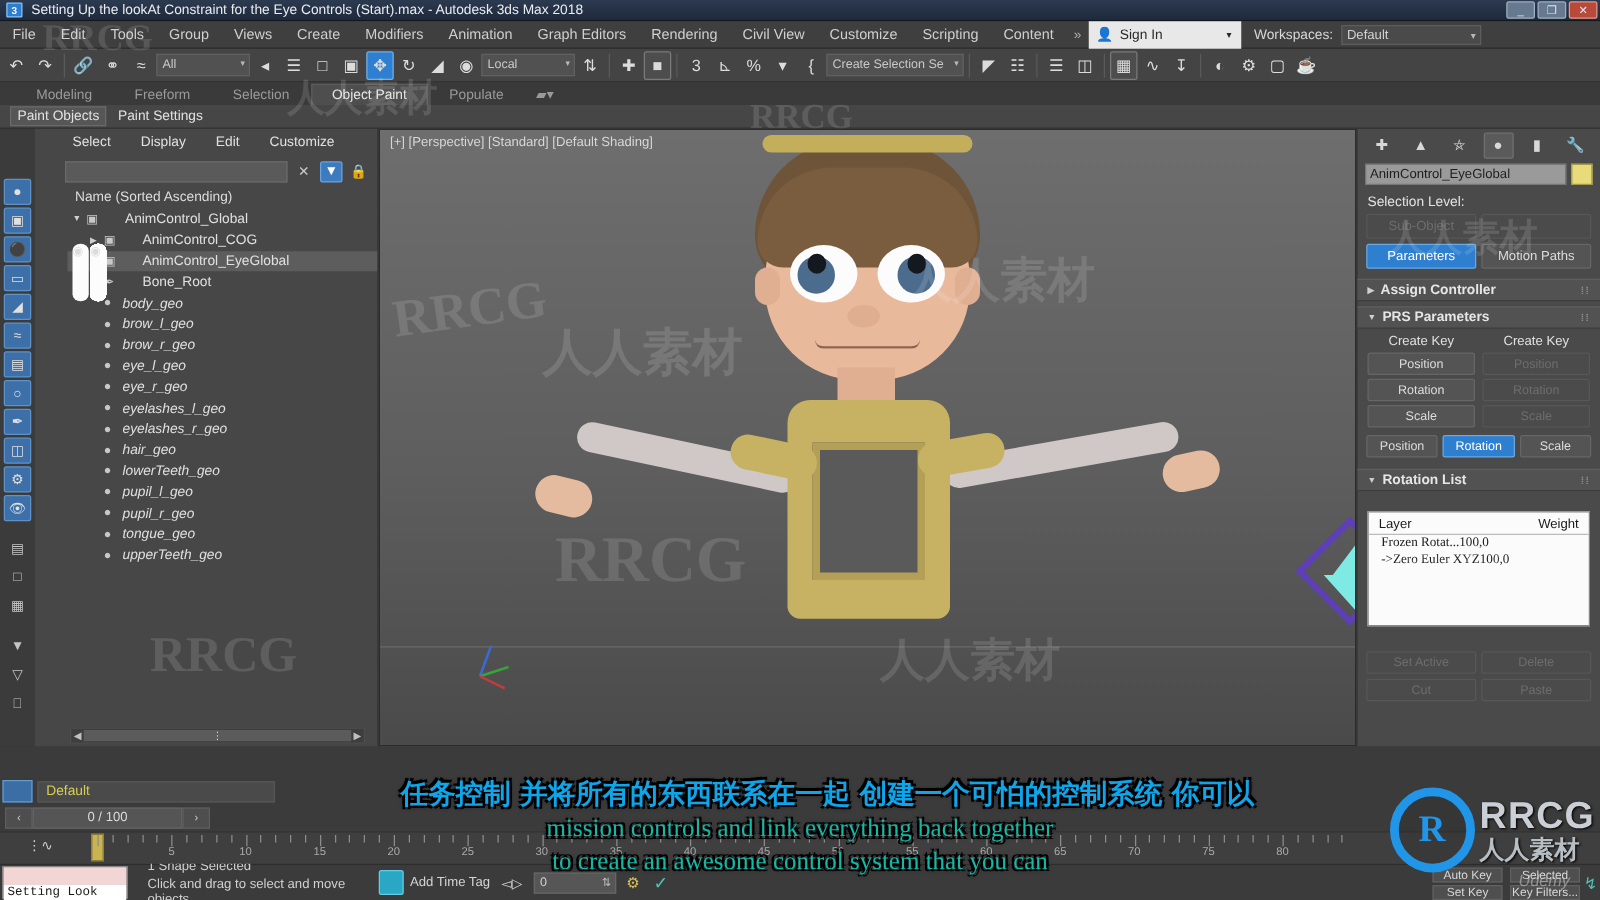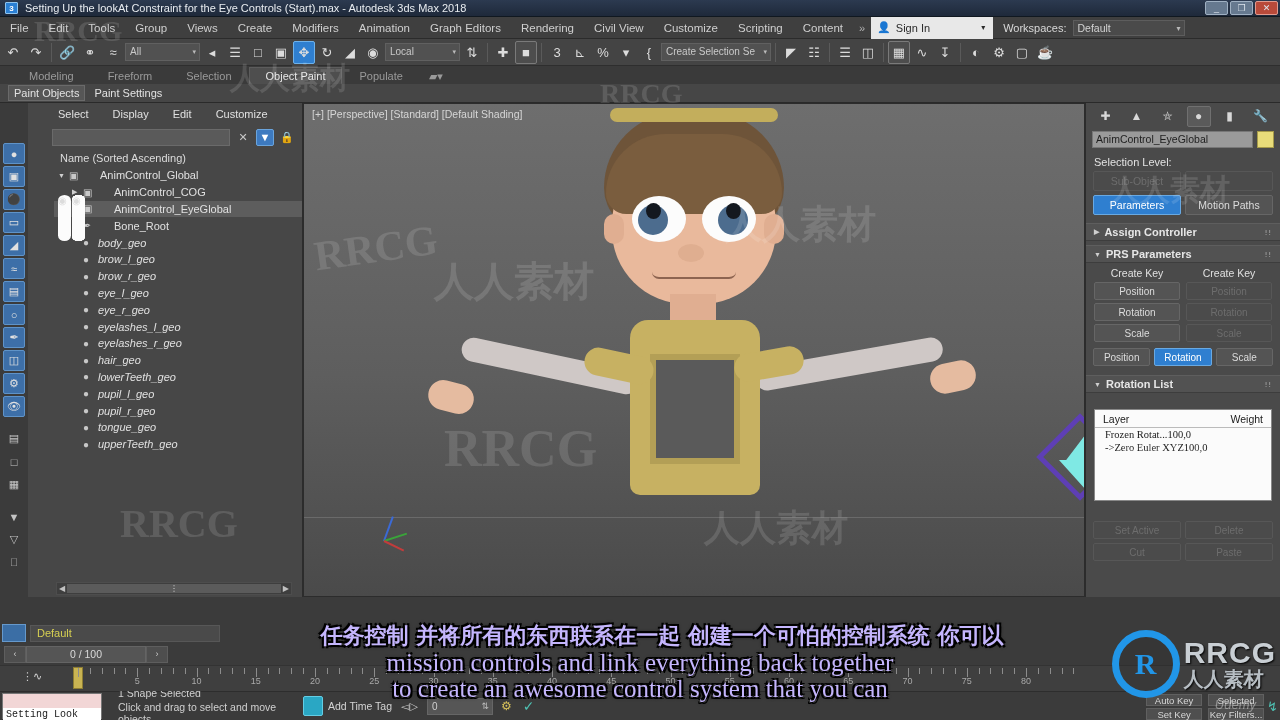--- a/index.html
+++ b/index.html
@@ -246,7 +246,7 @@
 
   
   .subs{position:absolute;left:0;right:0;bottom:18px;text-align:center;z-index:40;pointer-events:none;}
-  .sub-cn{font-size:22px;font-weight:bold;color:#c4b5fd;line-height:28px;
+  .sub-cn{font-size:22px;font-weight:bold;color:#0ea5e9;line-height:28px;
           font-family:"DejaVu Sans",sans-serif;
           text-shadow:-2px -2px 0 #000,2px -2px 0 #000,-2px 2px 0 #000,2px 2px 0 #000,0 0 4px #000;padding-left:44px;}
   .sub-en{font-size:25px;color:#c4b5fd;line-height:26px;font-family:"Liberation Serif",serif;

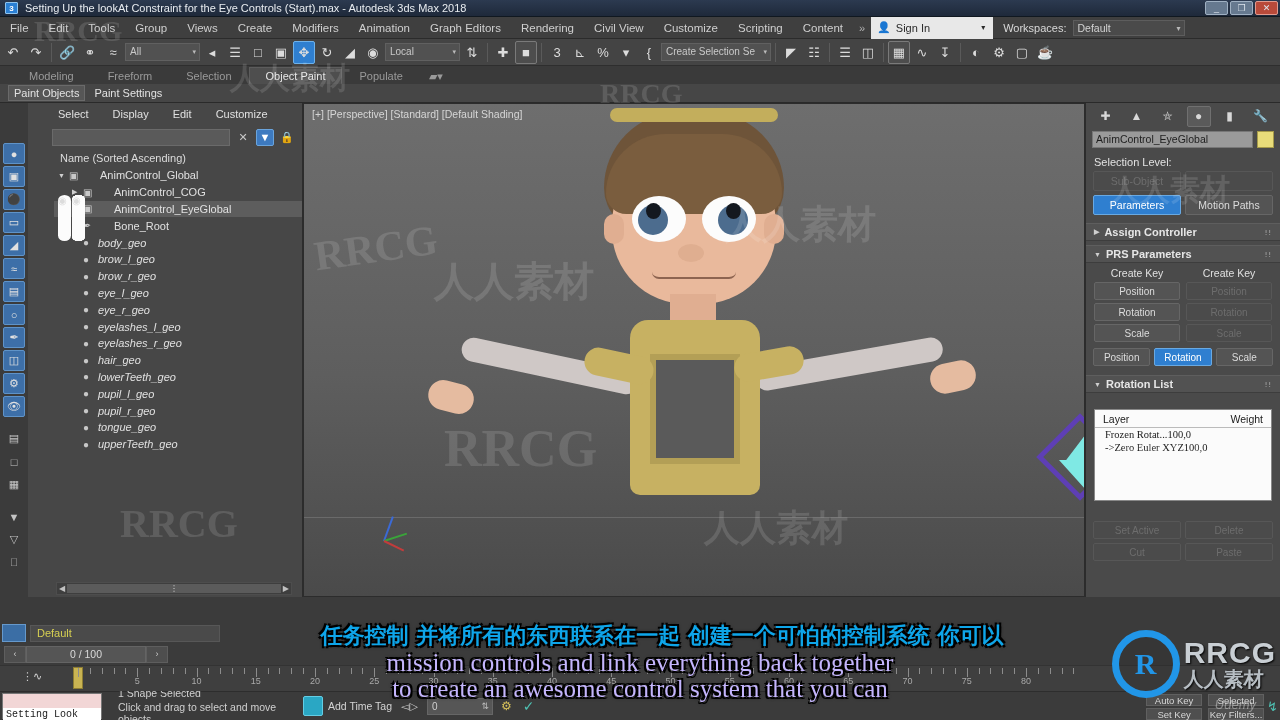--- a/index.html
+++ b/index.html
@@ -249,7 +249,7 @@
   .sub-cn{font-size:22px;font-weight:bold;color:#0ea5e9;line-height:28px;
           font-family:"DejaVu Sans",sans-serif;
           text-shadow:-2px -2px 0 #000,2px -2px 0 #000,-2px 2px 0 #000,2px 2px 0 #000,0 0 4px #000;padding-left:44px;}
-  .sub-en{font-size:25px;color:#c4b5fd;line-height:26px;font-family:"Liberation Serif",serif;
+  .sub-en{font-size:20px;color:#14b8a6;line-height:26px;font-family:"Liberation Serif",serif;
           text-shadow:-2px -2px 0 #000,2px -2px 0 #000,-2px 2px 0 #000,2px 2px 0 #000,0 0 4px #000;}
 
   

